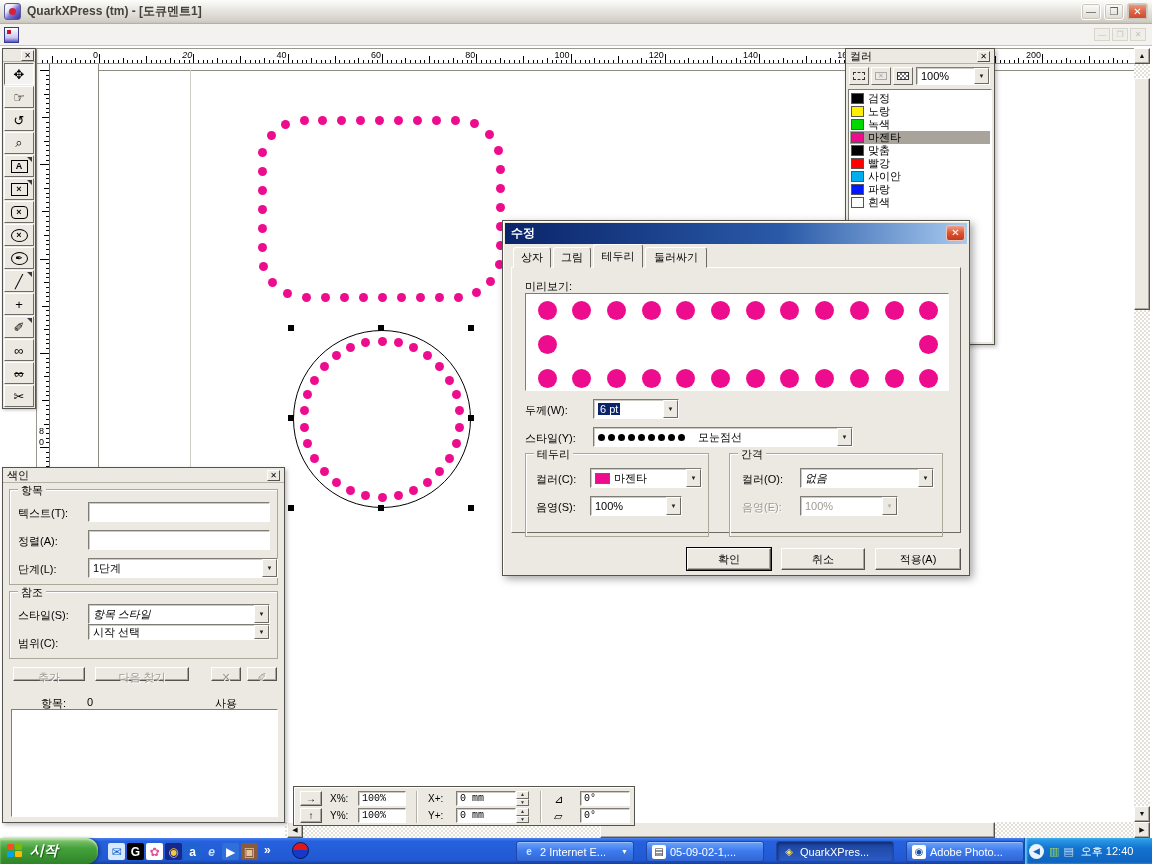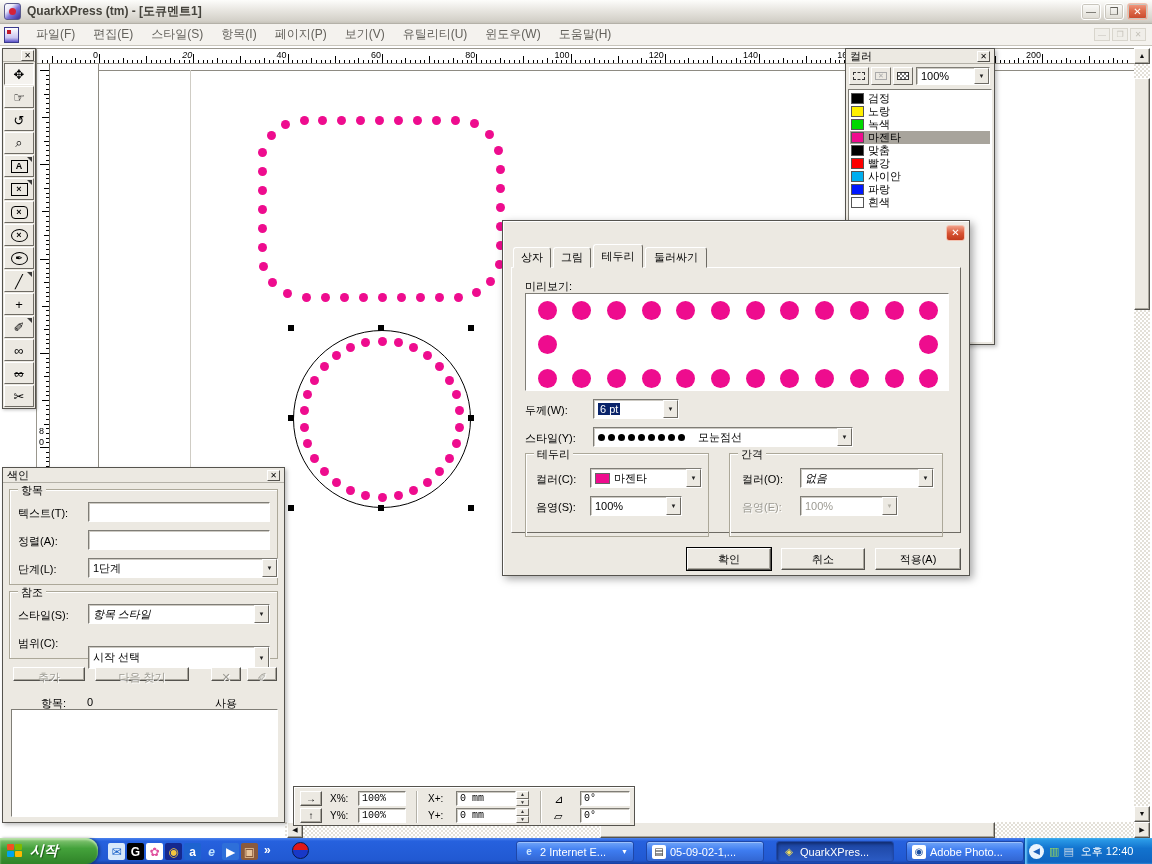--- a/index.html
+++ b/index.html
@@ -638,17 +638,6 @@
 
   <div id="menubar">
     <div id="doc-icon"></div>
-    <span id="menu-items" style="display:flex">
-        <div class="menu-item">파일(F)</div>
-        <div class="menu-item">편집(E)</div>
-        <div class="menu-item">스타일(S)</div>
-        <div class="menu-item">항목(I)</div>
-        <div class="menu-item">페이지(P)</div>
-        <div class="menu-item">보기(V)</div>
-        <div class="menu-item">유틸리티(U)</div>
-        <div class="menu-item">윈도우(W)</div>
-        <div class="menu-item">도움말(H)</div>
-      </span>
     <span id="child-controls">
       <span class="child-btn">—</span>
       <span class="child-btn">❐</span>

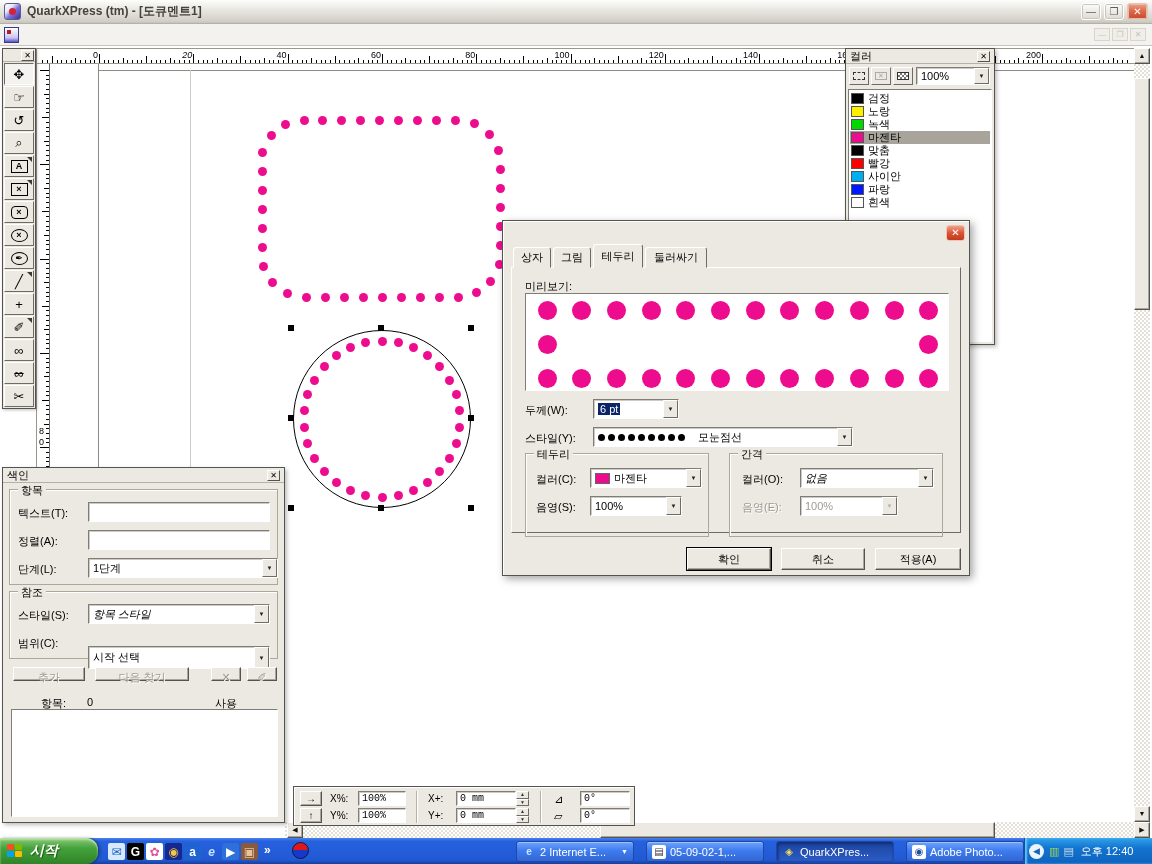--- a/index.html
+++ b/index.html
@@ -759,6 +759,9 @@
   </div>
 
   <div id="modify-dialog">
+    <div id="dlg-titlebar">
+      <span>수정</span>
+    </div>
     <span id="dlg-close">✕</span>
     <span id="dlg-tabs"></span>
     <div id="tabpage"></div>

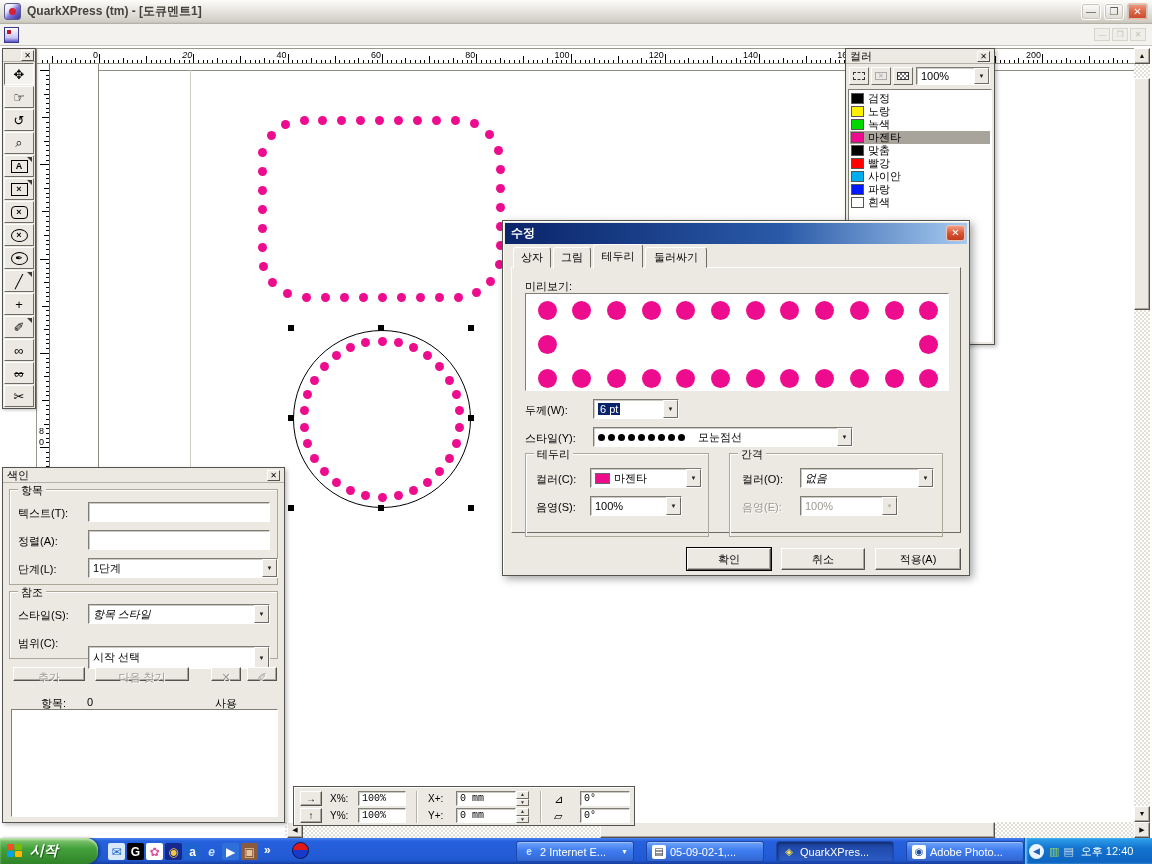--- a/index.html
+++ b/index.html
@@ -878,7 +878,7 @@
         <span class="arrow">▼</span>
       </span>
       <span class="lbl" style="left:8px;top:44px">범위(C):</span>
-      <span class="combo" style="left:78px;top:54px;width:182px;height:23px">
+      <span class="combo" style="left:78px;top:32px;width:182px;height:16px">
         <span>시작 선택</span>
         <span class="arrow">▼</span>
       </span>

